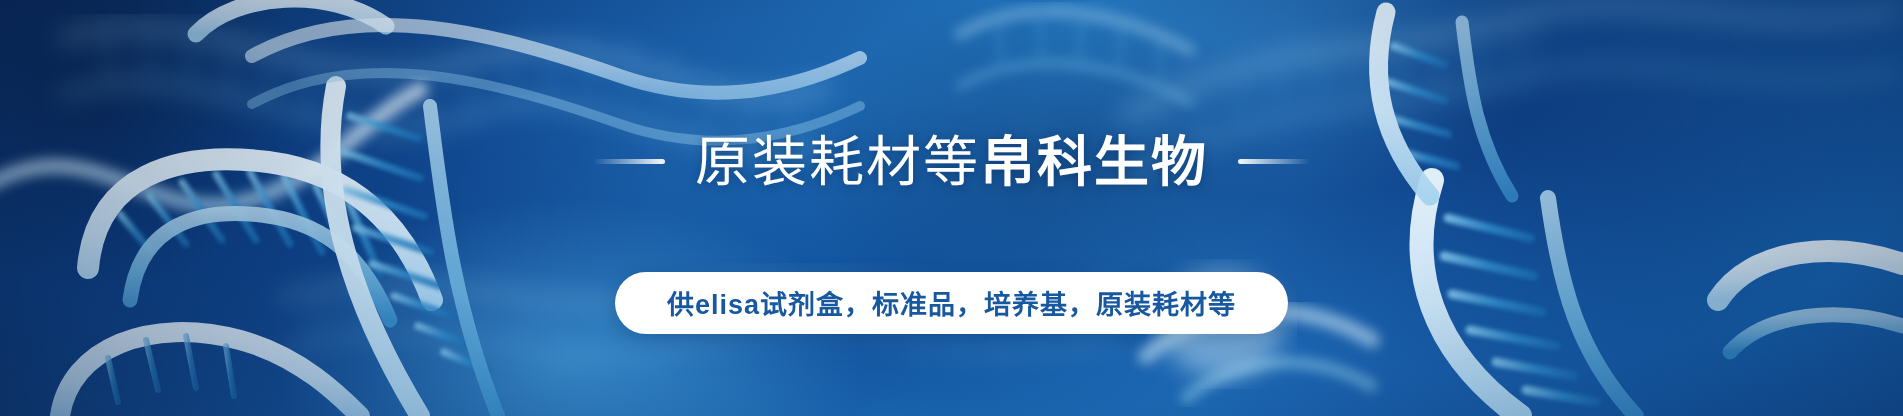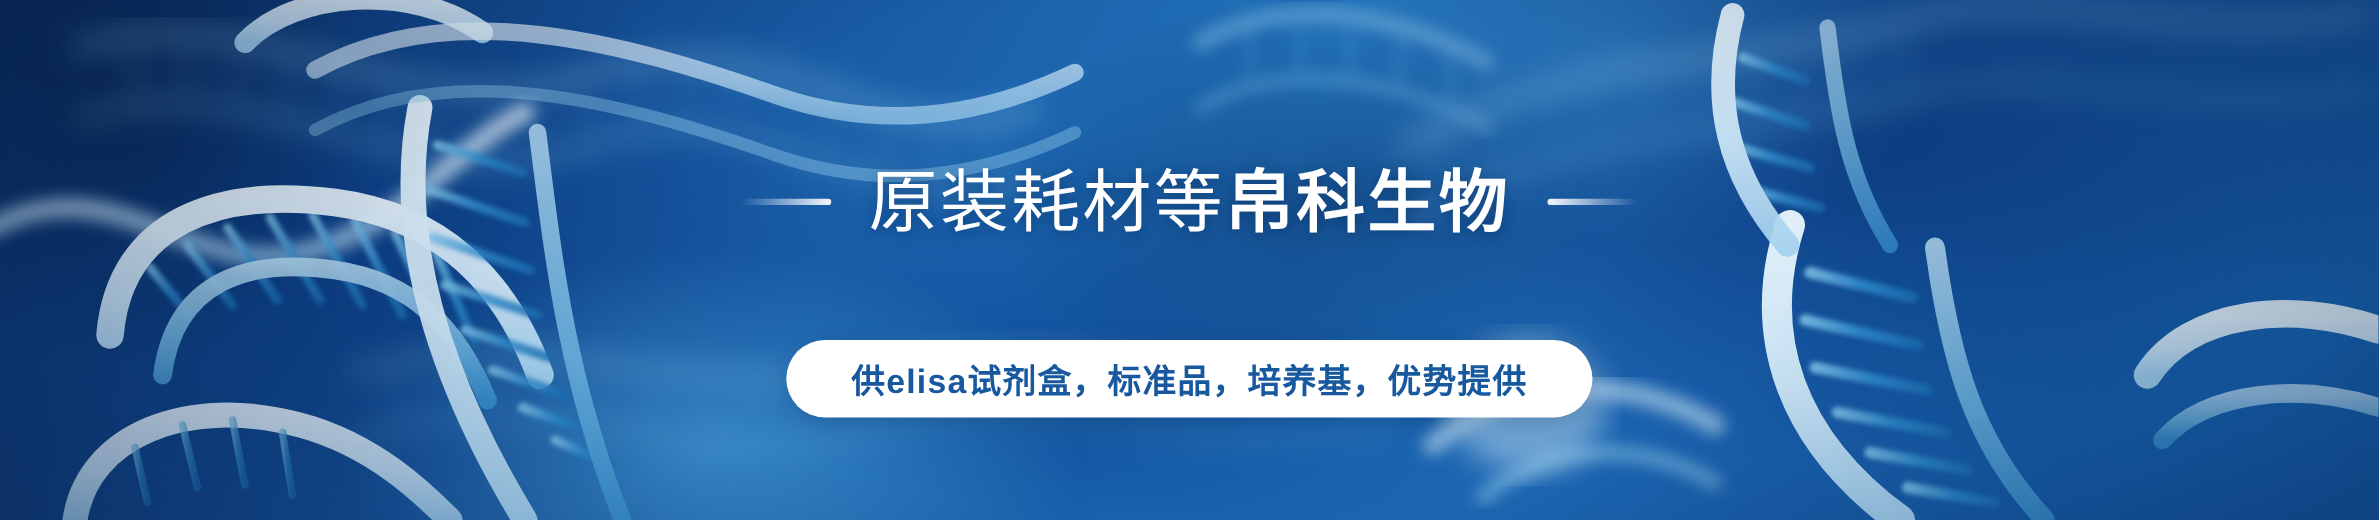--- a/index.html
+++ b/index.html
@@ -369,7 +369,7 @@
     </div>
 
     <div class="pill">
-      <span class="pill-text">供elisa试剂盒，标准品，培养基，优势提供</span>
+      <span class="pill-text">供elisa试剂盒，标准品，培养基，原装耗材等</span>
     </div>
 
   </div>

